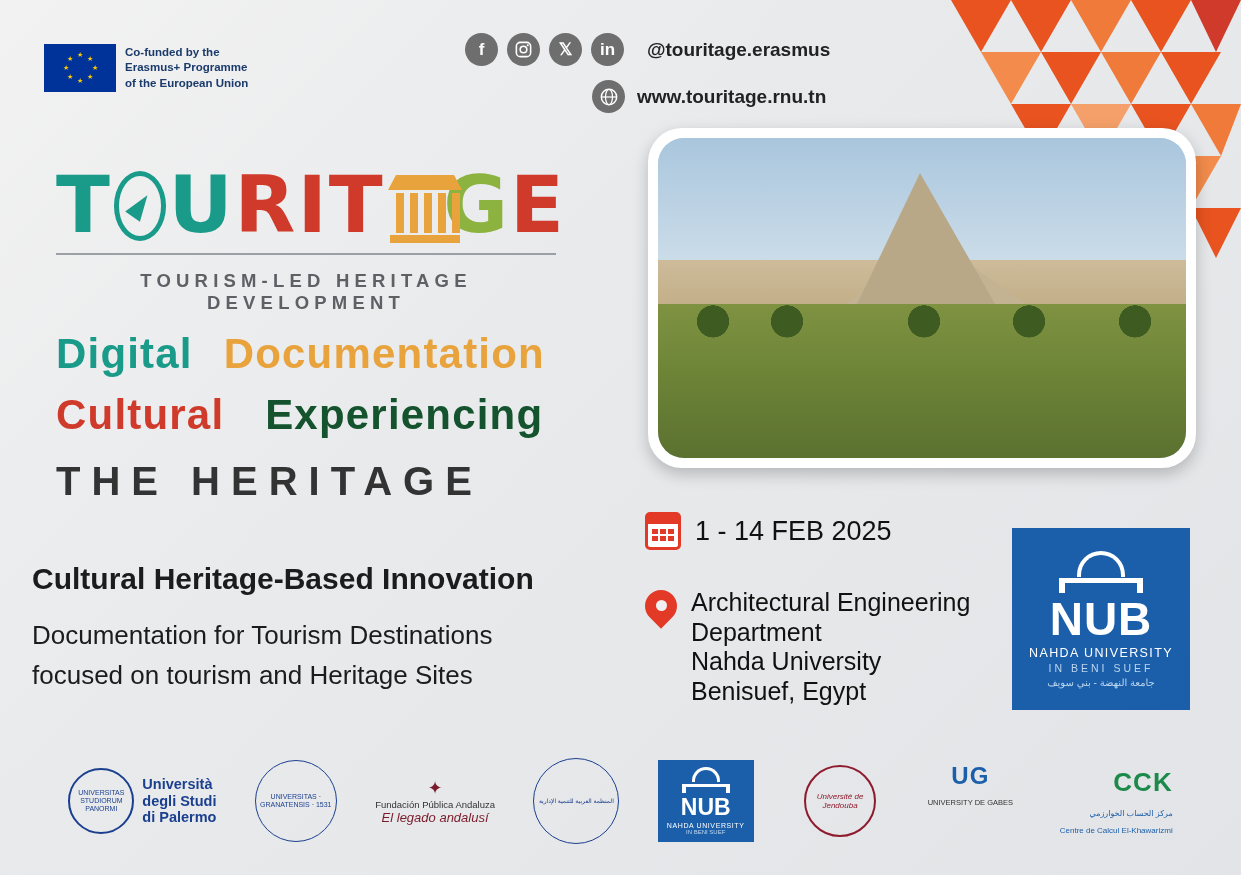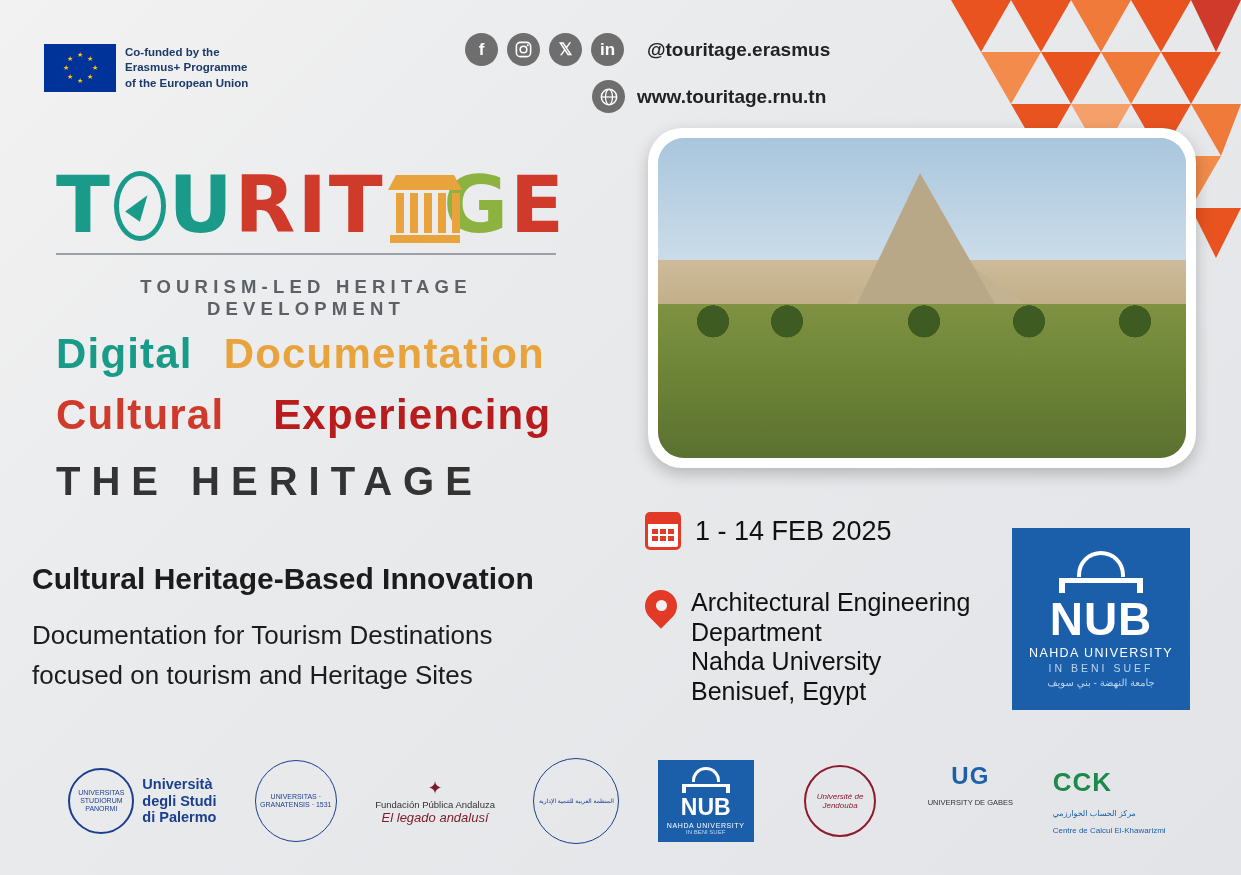--- a/index.html
+++ b/index.html
@@ -75,7 +75,7 @@
   .logo-temple .base { position: absolute; bottom: 2px; left: 2px; width: 70px; height: 8px; background: #e8a33d; }
   .logo-sub {
     margin-top: 10px; font-size: 18.5px; letter-spacing: 5.2px; color: #5d6166;
-    font-weight: bold; border-top: 2px solid #9aa0a6; padding-top: 21px; width: 500px;
+    font-weight: bold; border-top: 2px solid #9aa0a6; padding-top: 15px; width: 500px;
     text-align: center;
   }
 

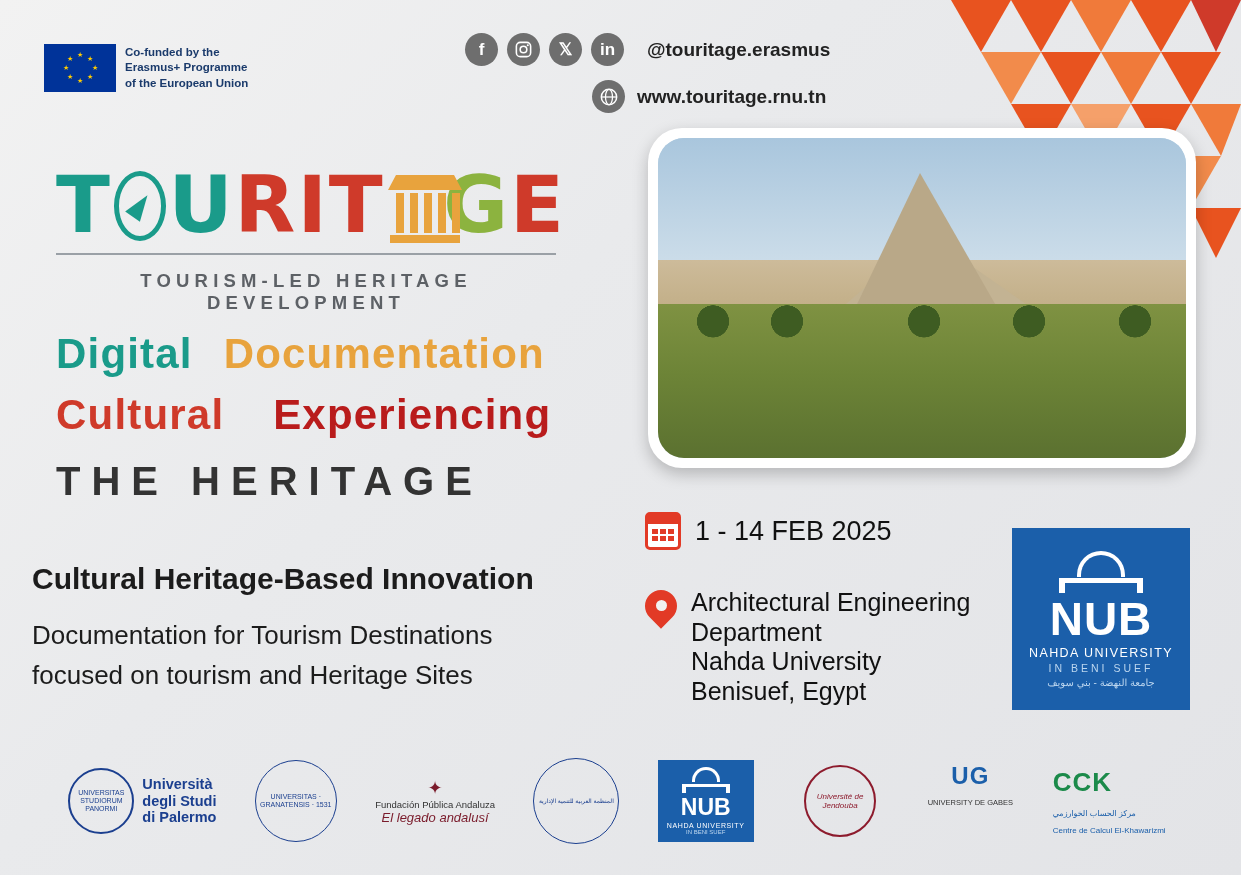--- a/index.html
+++ b/index.html
@@ -311,7 +311,7 @@
     </div>
     <div class="h-line2">
       <span style="color:#cf3a2a">Cultural</span>
-      <span style="color:#b91c1c; margin-left:36px">Experiencing</span>
+      <span style="color:#14532d; margin-left:28px">Experiencing</span>
     </div>
     <div class="h-line3">THE HERITAGE</div>
   </div>

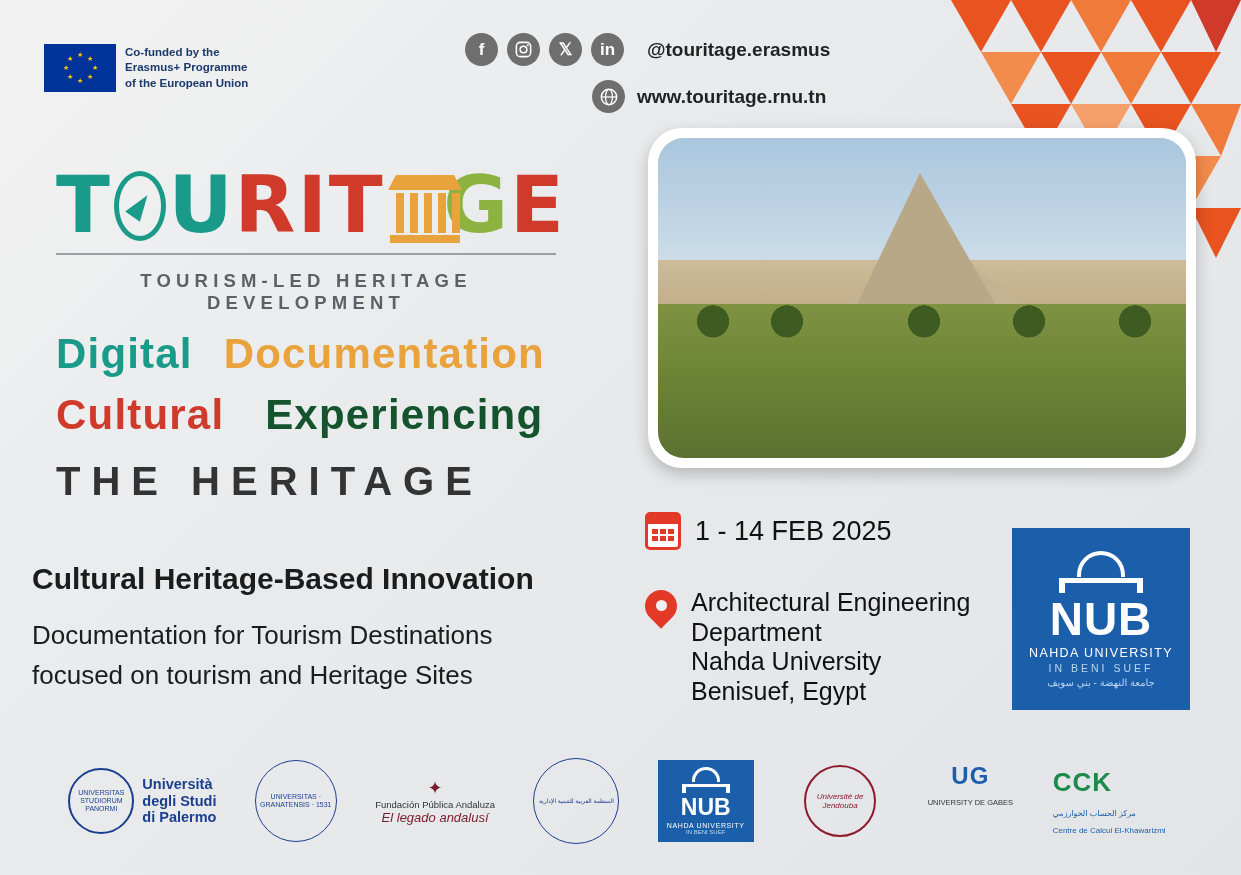--- a/index.html
+++ b/index.html
@@ -202,7 +202,7 @@
   }
   .gabes .g1 { font-size: 24px; font-weight: bold; color: #1b5faa; letter-spacing: 1px; }
   .gabes .g2 { font-size: 7.5px; color: #333; }
-  .khwarizmi { width: 120px; display: flex; flex-direction: column; align-items: flex-start; }
+  .khwarizmi { width: 120px; display: flex; flex-direction: column; align-items: flex-end; }
   .khwarizmi .k1 { font-size: 26px; font-weight: bold; color: #1b8a4a; letter-spacing: 1px; }
   .khwarizmi .k2 { font-size: 8px; color: #1b5faa; margin-top: 3px; }
   .khwarizmi .k3 { font-size: 8px; color: #1b5faa; }

